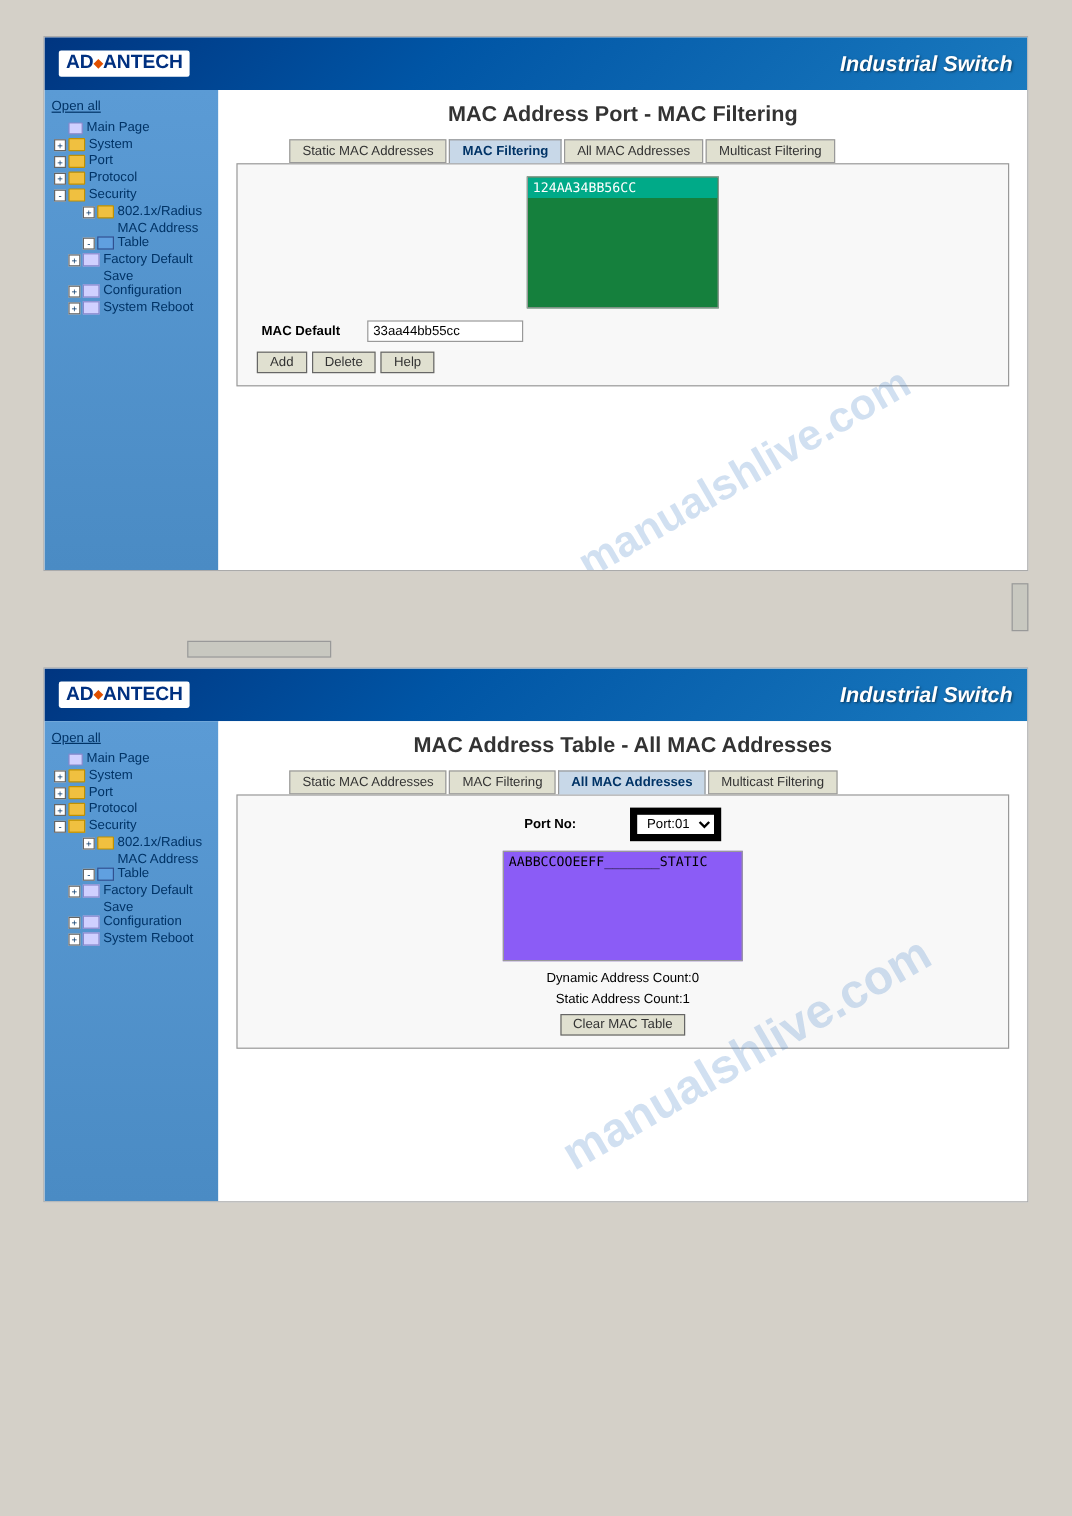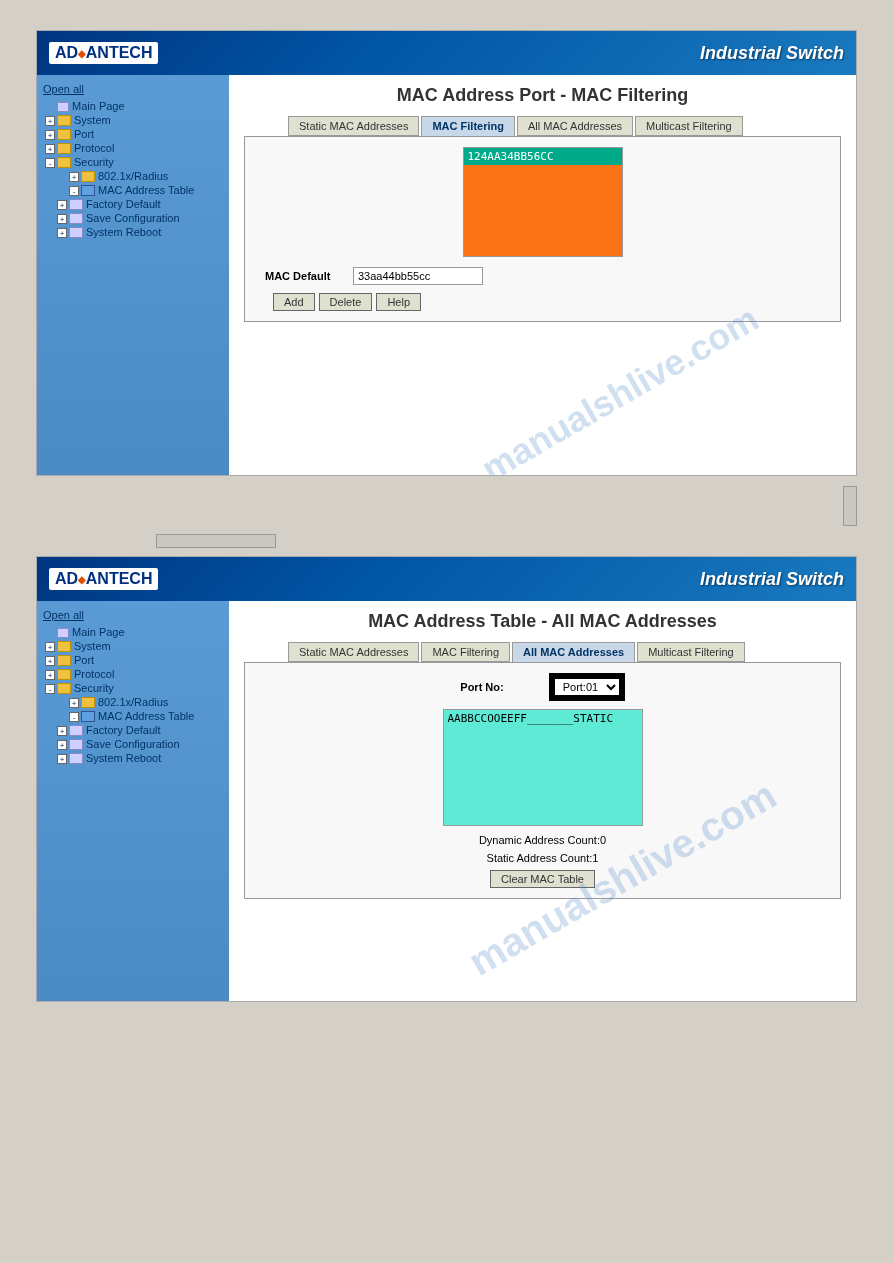--- a/index.html
+++ b/index.html
@@ -39,7 +39,7 @@
 
     
     .sidebar {
-      width: 192px;
+      width: 145px;
       background: linear-gradient(180deg, #5b9bd5 0%, #4a8bc4 100%);
       padding: 8px 6px;
       flex-shrink: 0;

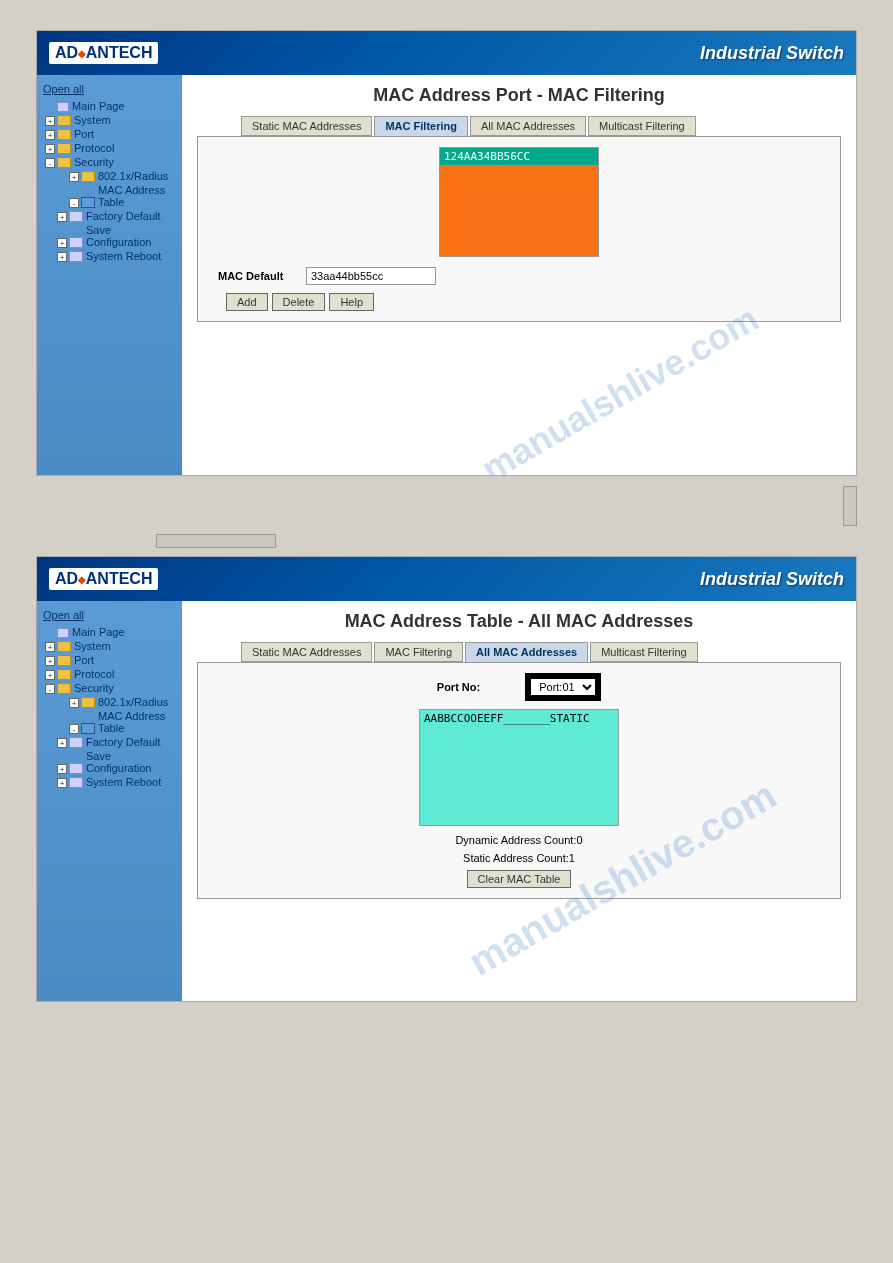--- a/index.html
+++ b/index.html
@@ -136,7 +136,7 @@
       width: 160px;
       height: 110px;
       border: 1px solid #999;
-      background: #f97316;
+      background: #15803d;
       overflow-y: auto;
       margin: 0 auto 10px auto;
       display: block;

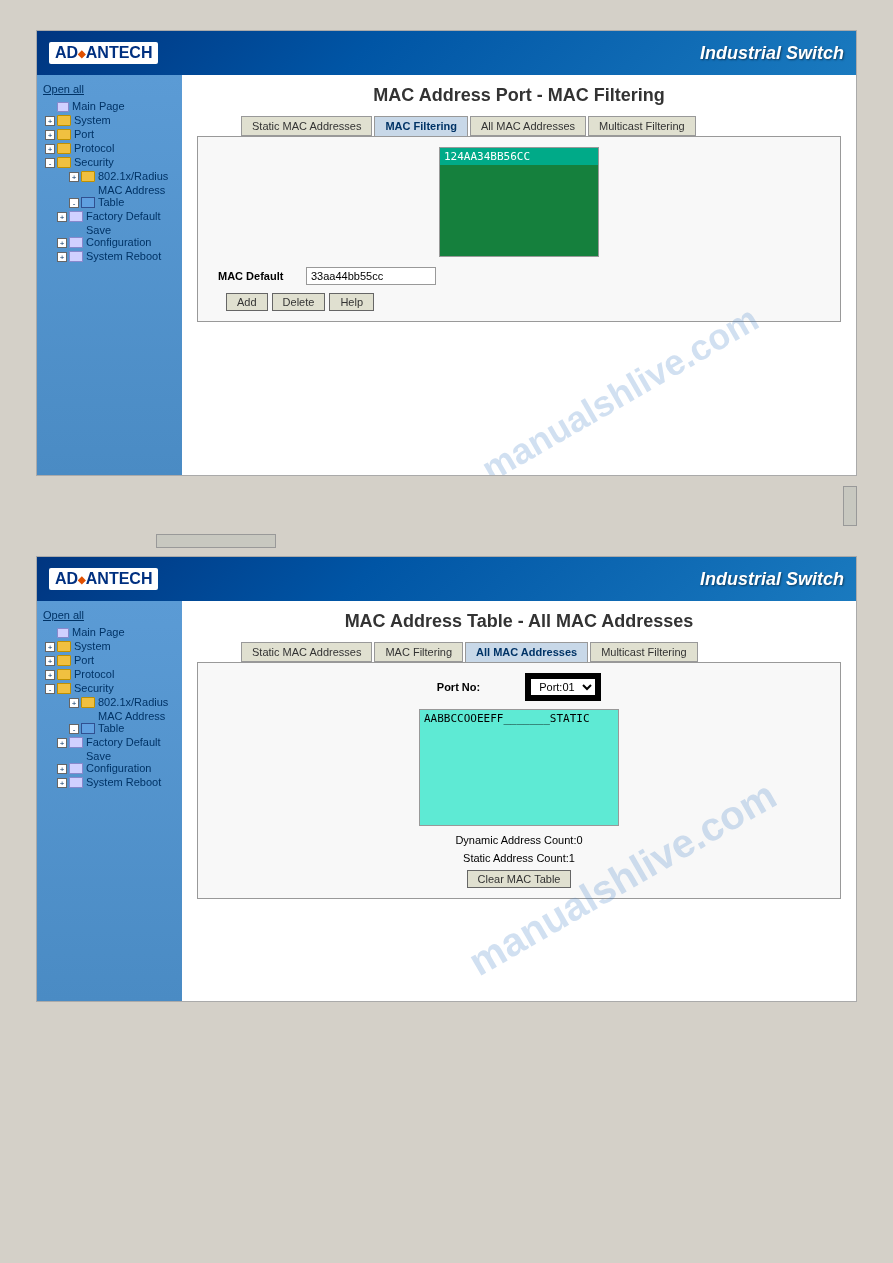--- a/index.html
+++ b/index.html
@@ -176,7 +176,7 @@
     .btn-row {
       display: flex;
       gap: 4px;
-      margin-left: 18px;
+      margin-left: 6px;
     }
     .btn {
       padding: 2px 10px;

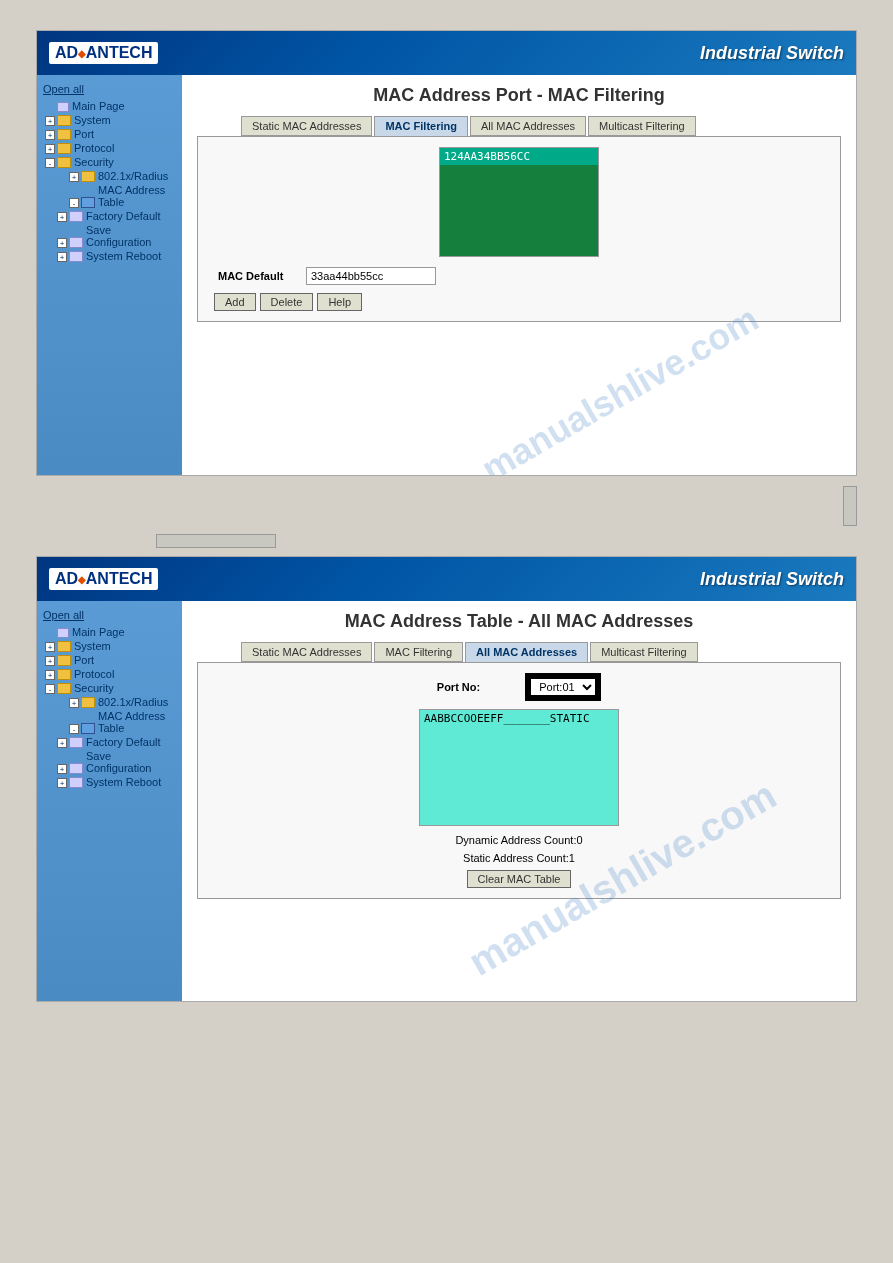--- a/index.html
+++ b/index.html
@@ -209,9 +209,9 @@
 
     .all-mac-list {
       width: 200px;
-      height: 117px;
+      height: 92px;
       border: 1px solid #999;
-      background: #5eead4;
+      background: #8b5cf6;
       overflow-y: auto;
       margin: 0 auto 8px auto;
       display: block;

